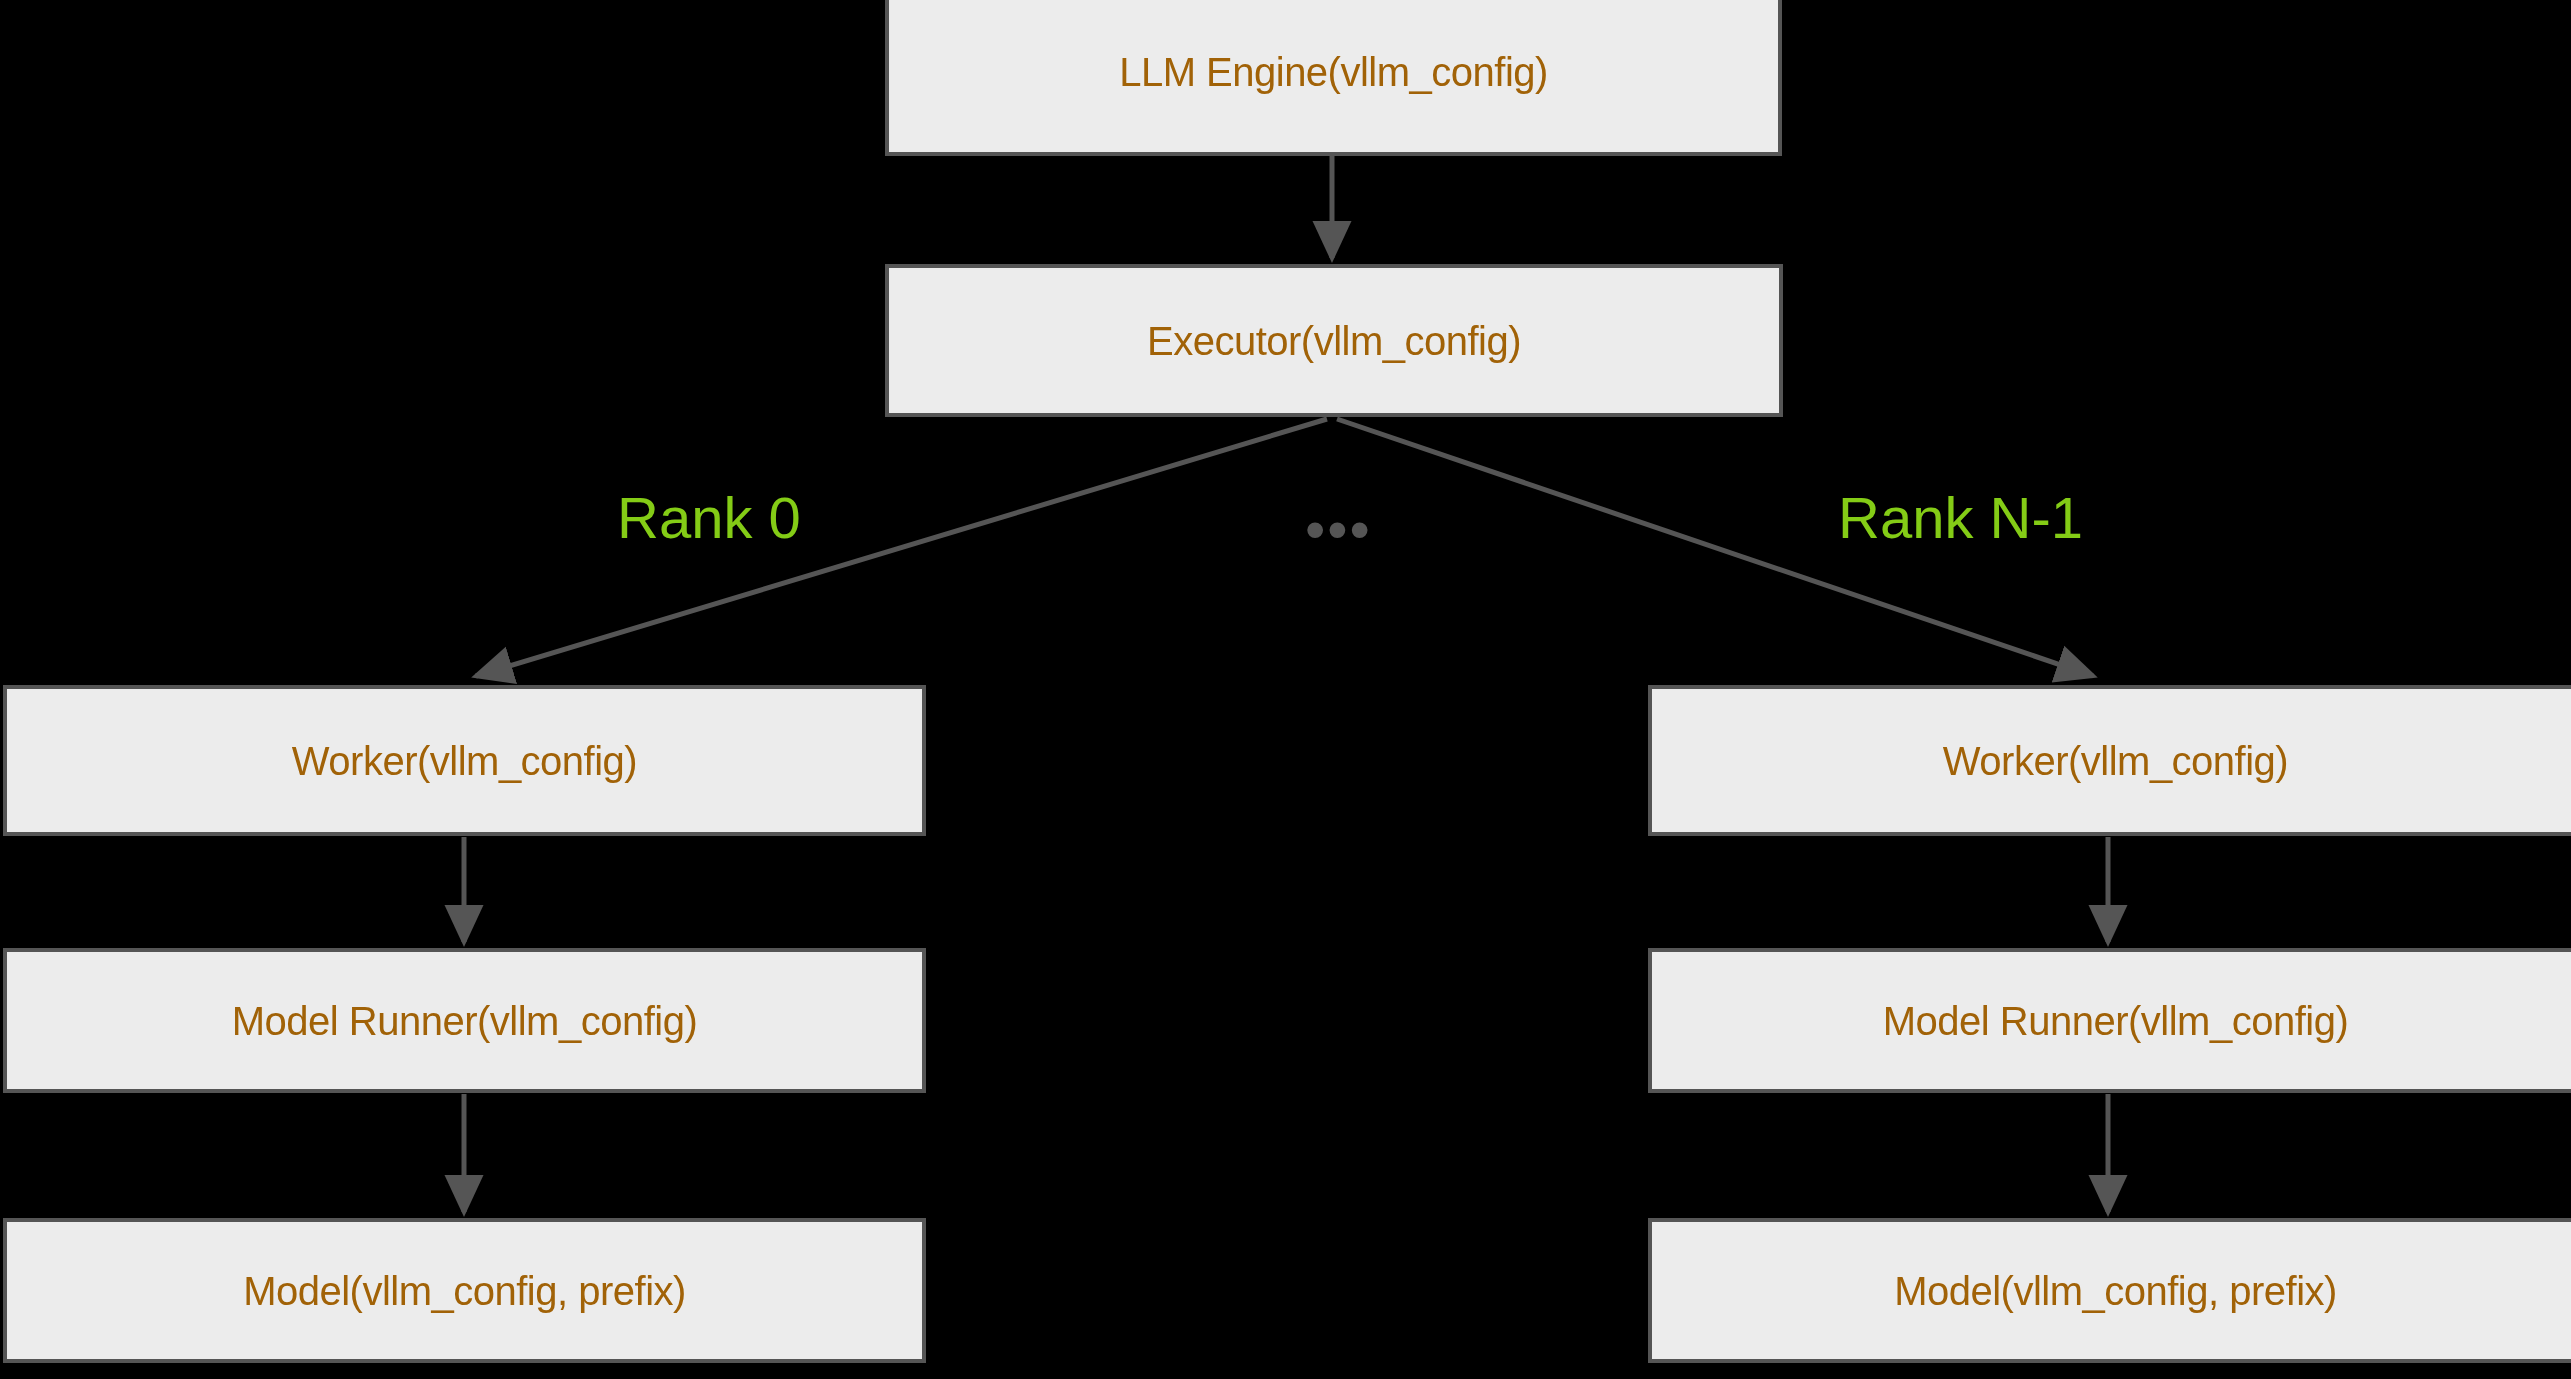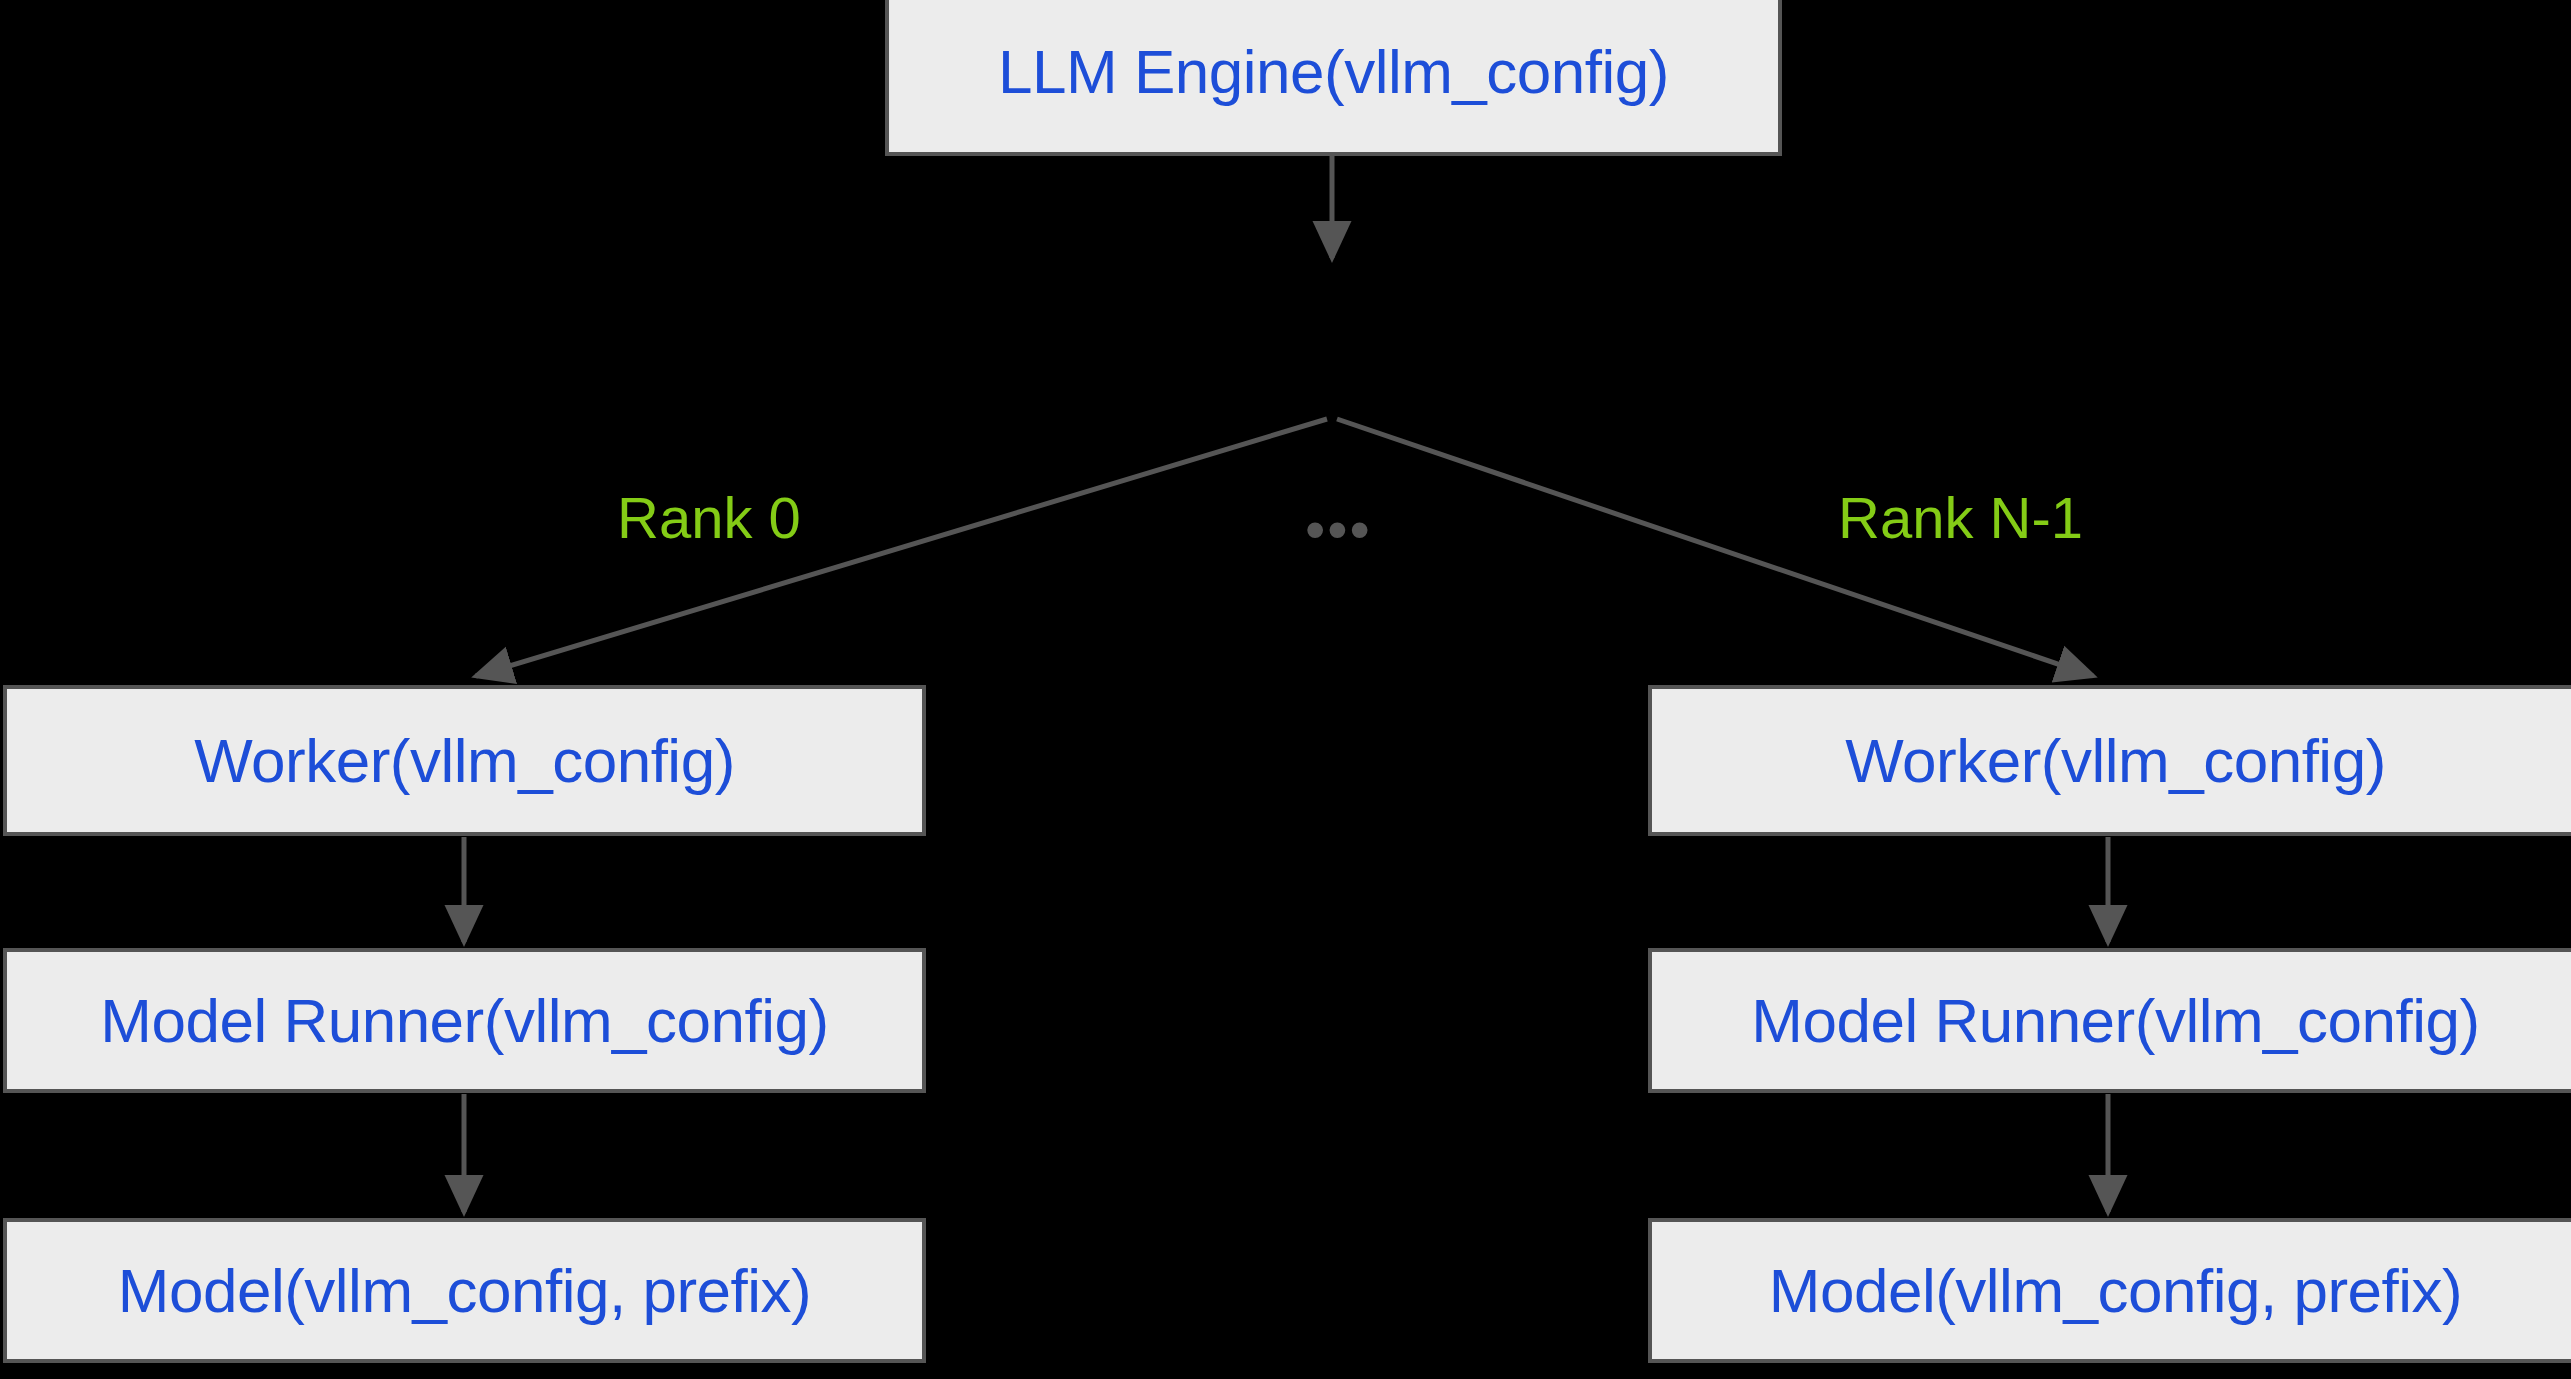--- a/index.html
+++ b/index.html
@@ -34,8 +34,8 @@
     z-index: 2;
   }
   .node-label {
-    color: #1d4ed8;
-    font-size: 62px;
+    color: #a16207;
+    font-size: 40px;
     font-weight: 400;
     letter-spacing: -0.5px;
     white-space: nowrap;

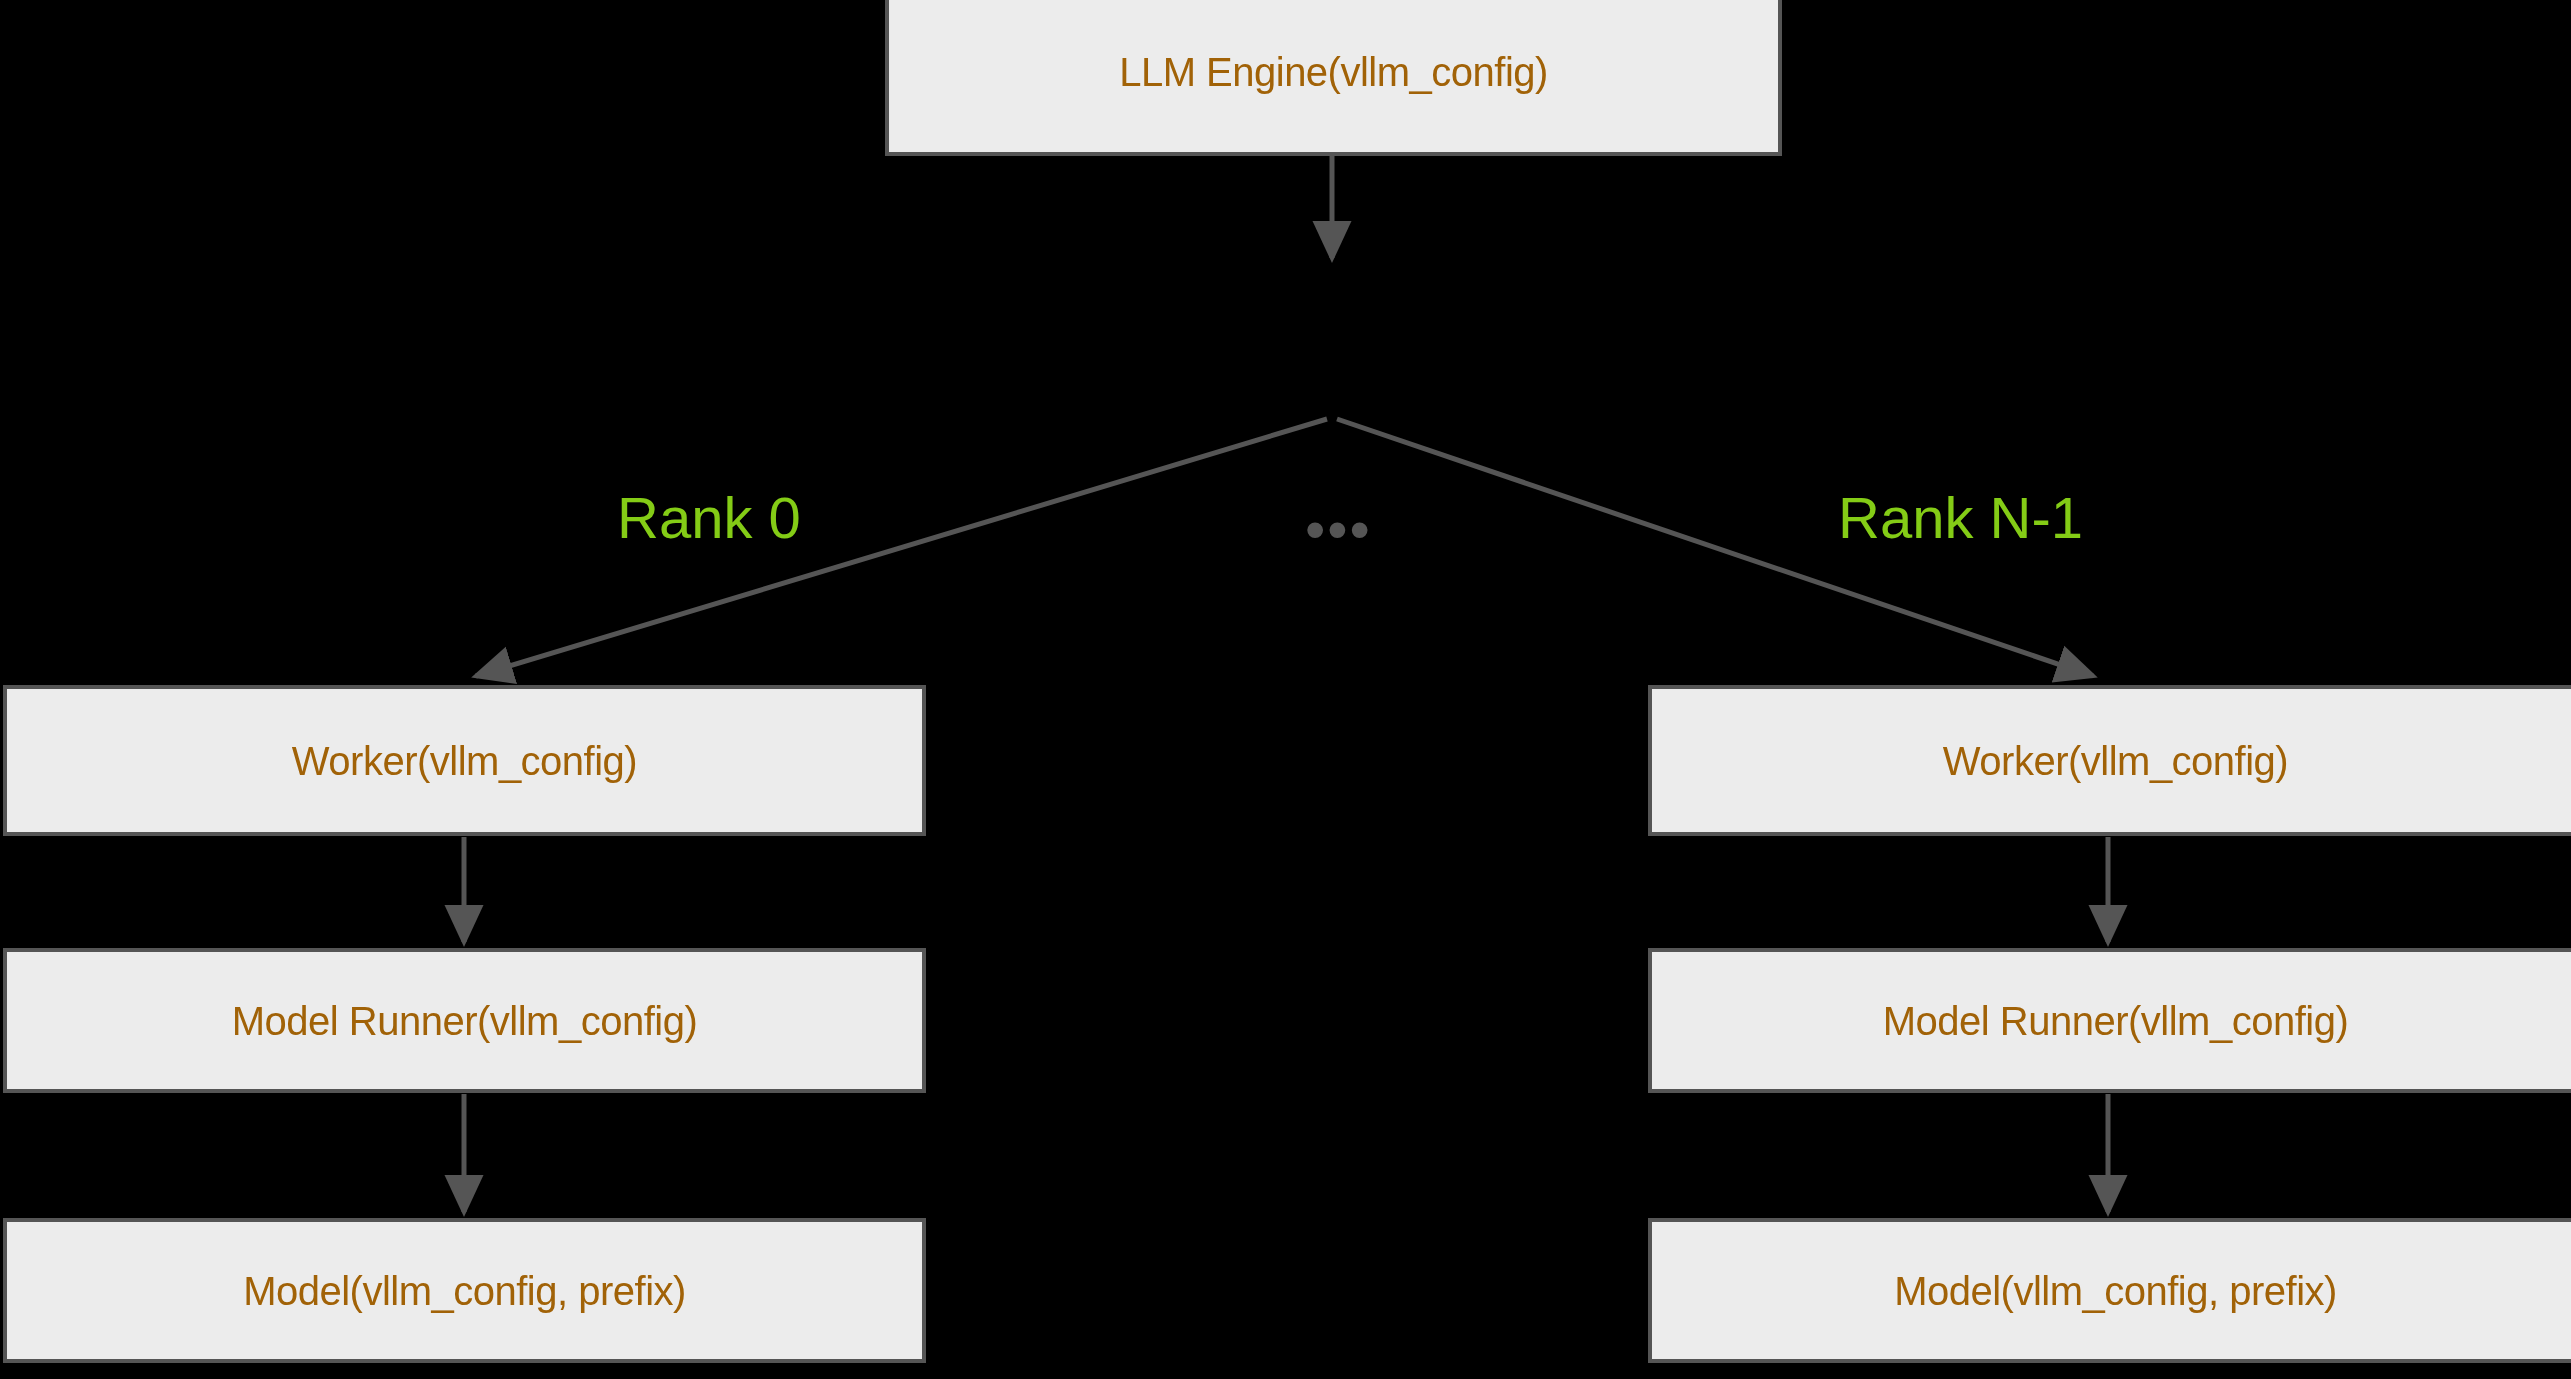--- a/index.html
+++ b/index.html
@@ -105,6 +105,9 @@
     <span class="node-label">LLM Engine(vllm_config)</span>
   </div>
 
+  <div class="node" id="node-executor">
+    <span class="node-label">Executor(vllm_config)</span>
+  </div>
 
   <div class="node" id="node-worker-0">
     <span class="node-label">Worker(vllm_config)</span>

